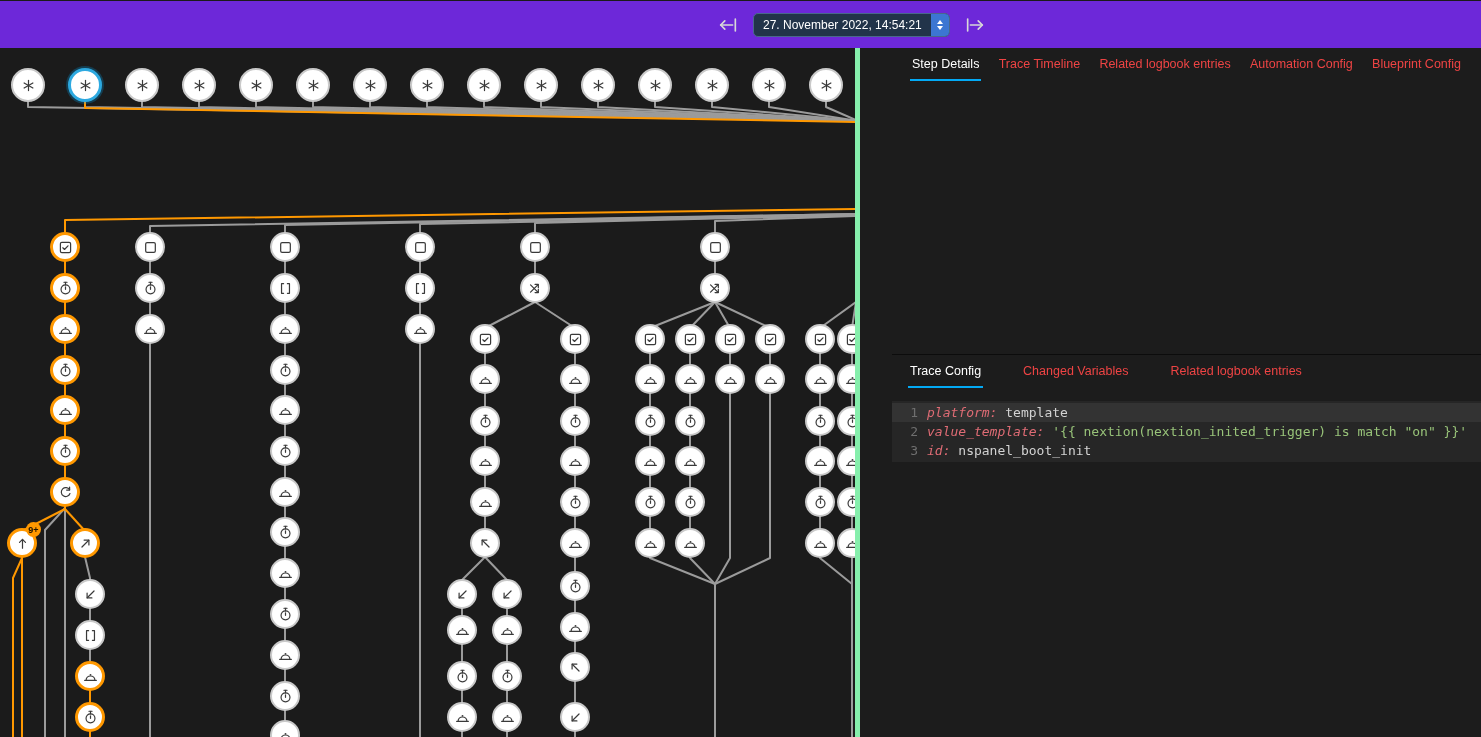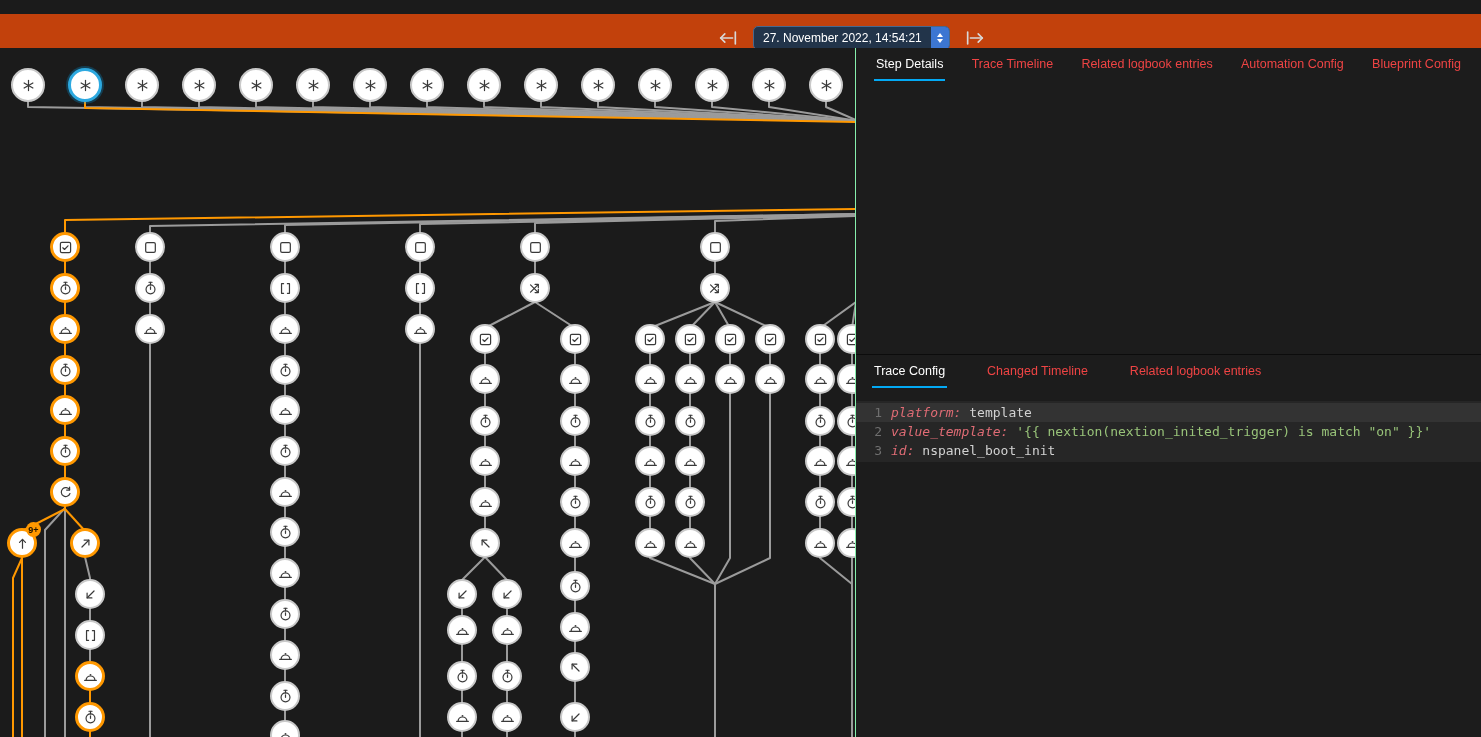--- a/index.html
+++ b/index.html
@@ -8,7 +8,7 @@
     background:#1b1b1b;font-family:"Liberation Sans",sans-serif;color:#ddd;
   }
   
-  #header{position:absolute;left:0;top:14px;width:1481px;height:48px;background:#c2410c;}
+  #header{position:absolute;left:0;top:1px;width:1481px;height:48px;background:#6d28d9;}
   #run-nav{position:absolute;left:716px;top:12px;display:flex;align-items:center;gap:13px;}
   .nav-arrow{width:24px;height:24px;display:flex;align-items:center;justify-content:center;cursor:pointer;}
   .nav-arrow svg{width:22px;height:22px;stroke:#d8d8d8;stroke-width:1.8;fill:none;stroke-linecap:round;stroke-linejoin:round;}

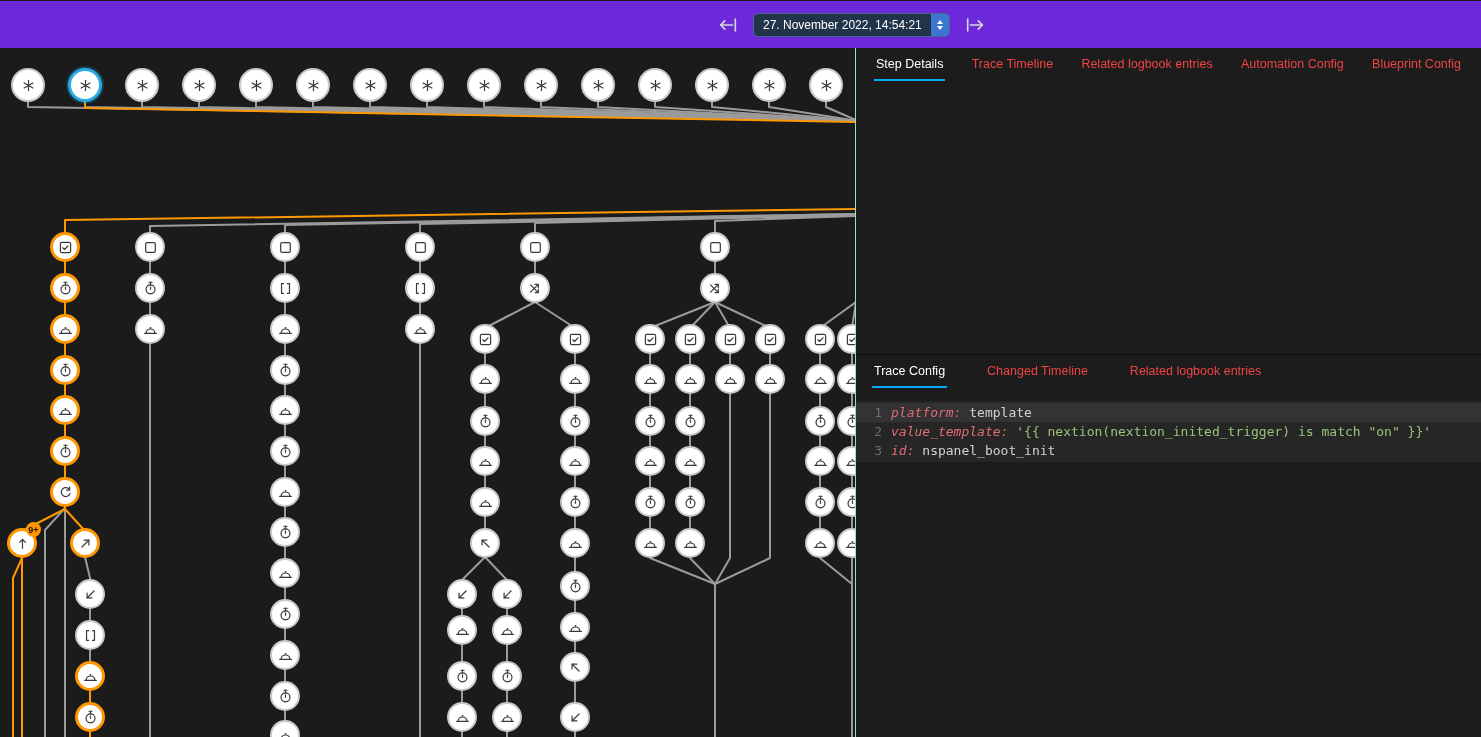--- a/index.html
+++ b/index.html
@@ -33,7 +33,7 @@
     display:flex;align-items:center;justify-content:center;padding:0 2px;box-sizing:border-box;}
   
   #right-panel{position:absolute;left:855px;top:48px;width:626px;height:689px;background:#1c1c1c;
-    border-left:1px solid #86efac;box-sizing:border-box;display:flex;flex-direction:column;}
+    border-left:5px solid #86efac;box-sizing:border-box;display:flex;flex-direction:column;padding-left:32px;}
   #details{height:307px;border-bottom:1px solid #0c0c0c;box-sizing:border-box;}
   .tabbar{display:flex;align-items:stretch;height:33px;}
   #top-tabs{justify-content:space-between;padding:0 18px;}

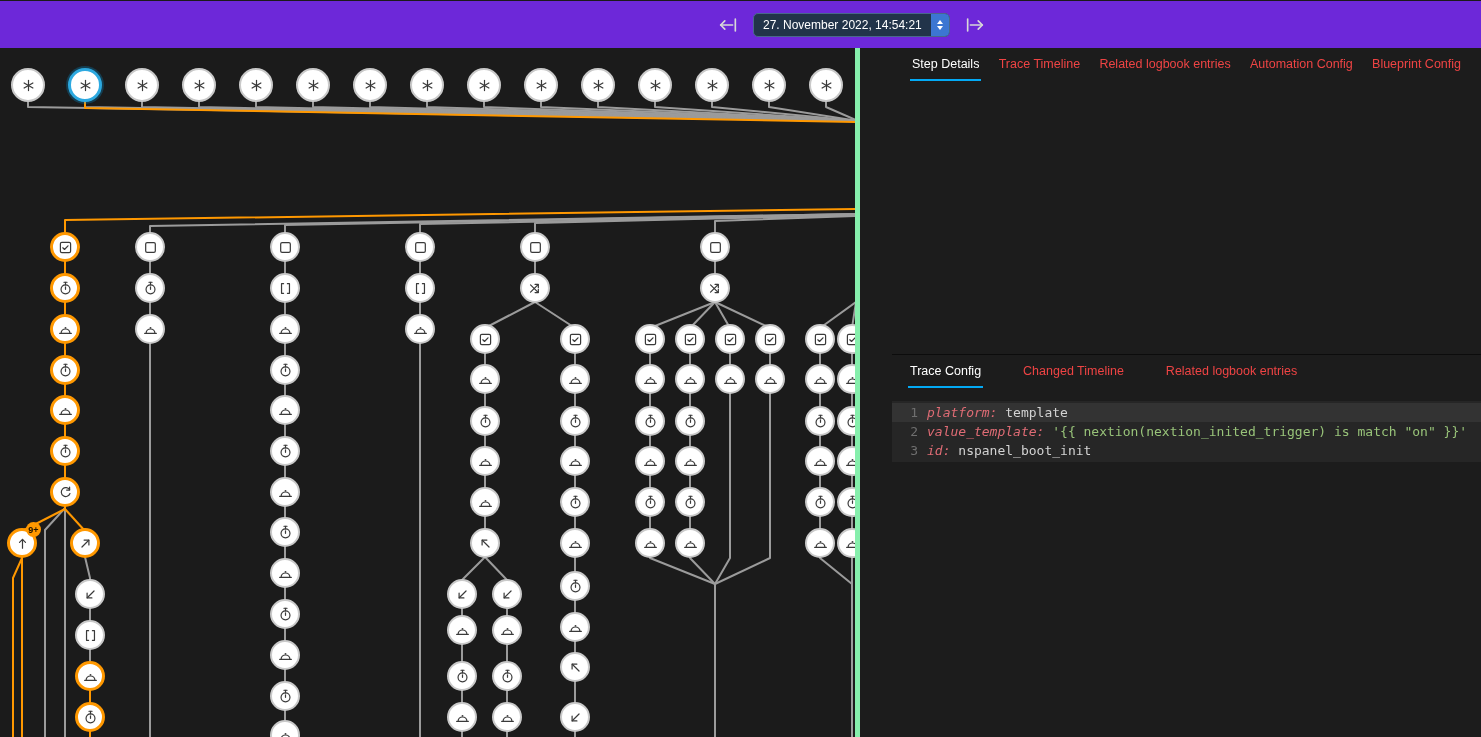--- a/index.html
+++ b/index.html
@@ -720,7 +720,7 @@
   <section id="config">
     <div class="tabbar" id="bottom-tabs">
         <div class="tab active">Trace Config</div>
-        <div class="tab">Changed Timeline</div>
+        <div class="tab">Changed Variables</div>
         <div class="tab">Related logbook entries</div>
       </div>
     <div id="code">

